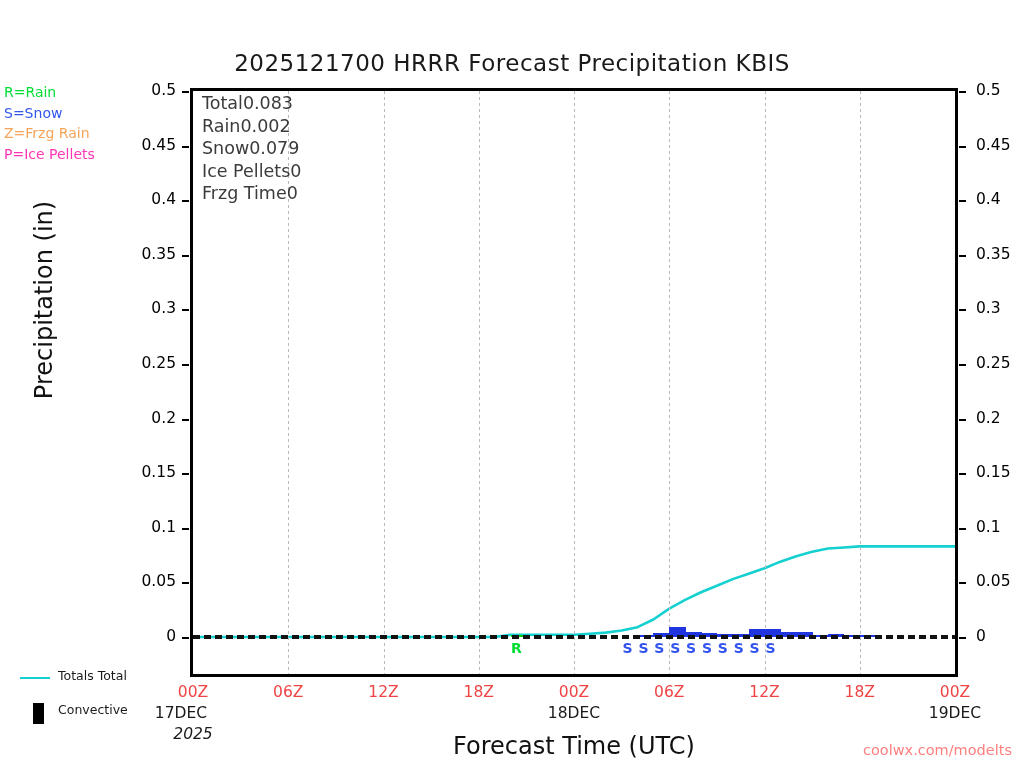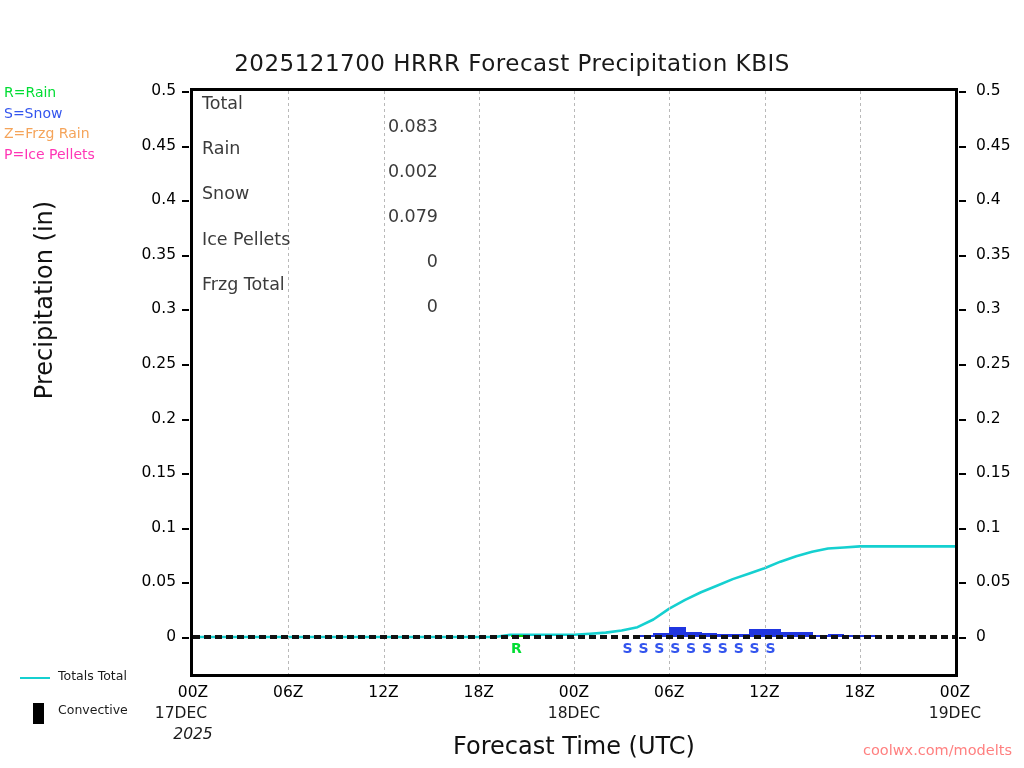--- a/index.html
+++ b/index.html
@@ -43,8 +43,8 @@
   #totals-box{left:200px;top:92px;width:250px;font-size:17.5px;color:#3b3b3b;}
   #totals-head{text-align:center;padding-bottom:1px;border-bottom:2px solid #4a4a4a;
      width:228px;margin-left:4px;letter-spacing:.5px;}
-  .totrow{display:flex;justify-content:center;width:236px;margin-left:2px;
-     line-height:22.6px;flex-direction:column;}
+  .totrow{display:flex;justify-content:flex-start;width:236px;margin-left:2px;
+     line-height:22.6px;}
   .totrow .val{text-align:right;}
   
   .ptype{position:absolute;font-size:14px;font-weight:bold;text-align:center;width:16px;}

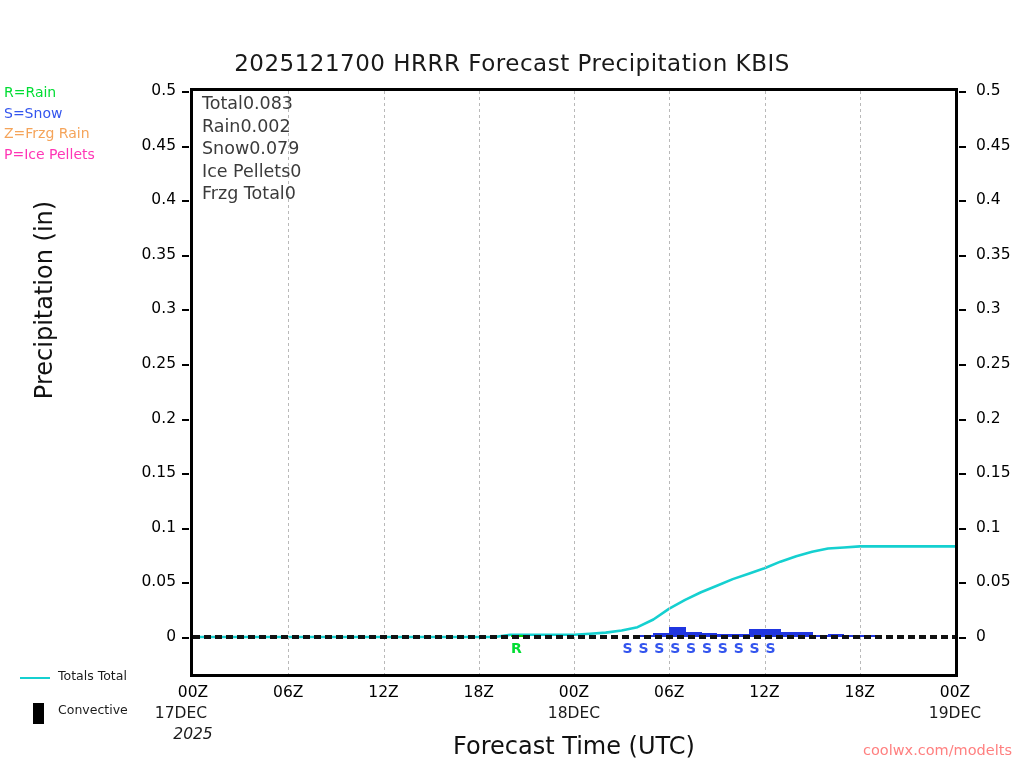--- a/index.html
+++ b/index.html
@@ -126,7 +126,7 @@
         <span class="val">0</span>
       </div>
       <div class="totrow">
-        <span class="lbl">Frzg Total</span>
+        <span class="lbl">Frzg Time</span>
         <span class="val">0</span>
       </div>
     </div>

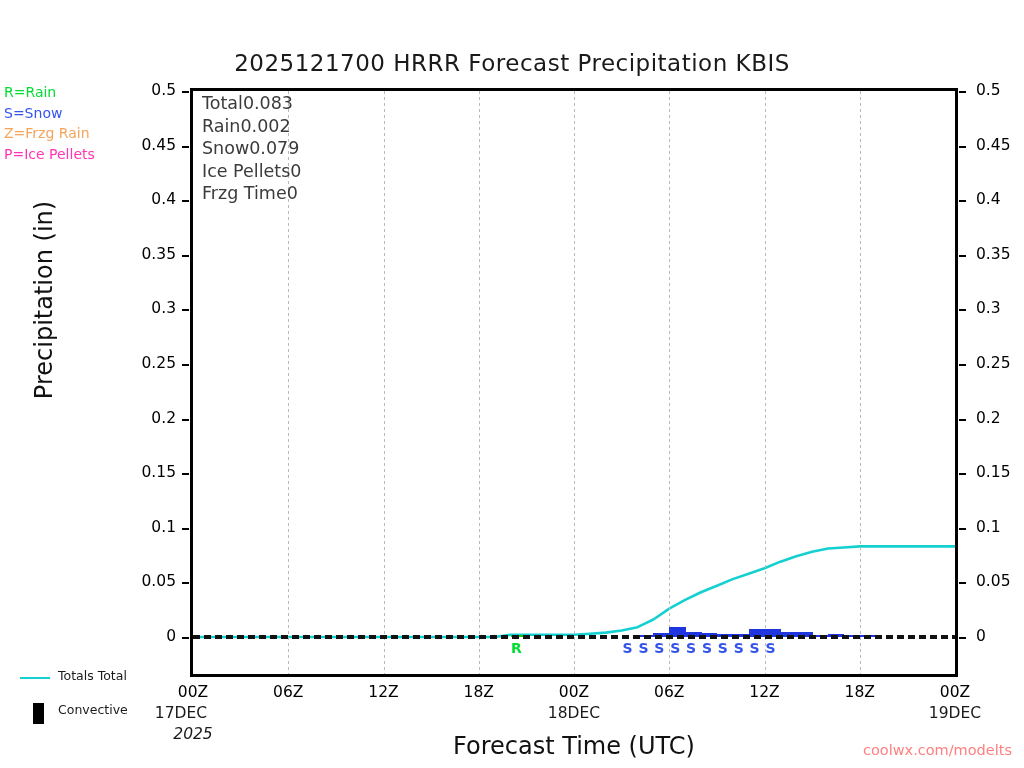--- a/index.html
+++ b/index.html
@@ -35,7 +35,7 @@
   .ytick-l{text-align:right;width:48px;}
   .ytick-r{text-align:left;width:60px;}
   .ytickmark{position:absolute;height:2px;width:7px;background:#000;}
-  .xtick{position:absolute;font-size:15.5px;color:#000000;text-align:center;
+  .xtick{position:absolute;font-size:15.5px;color:#ef4444;text-align:center;
      width:90px;white-space:nowrap;}
   .xtick2{position:absolute;font-size:15.5px;color:#1a1a1a;text-align:center;
      width:90px;white-space:nowrap;}

